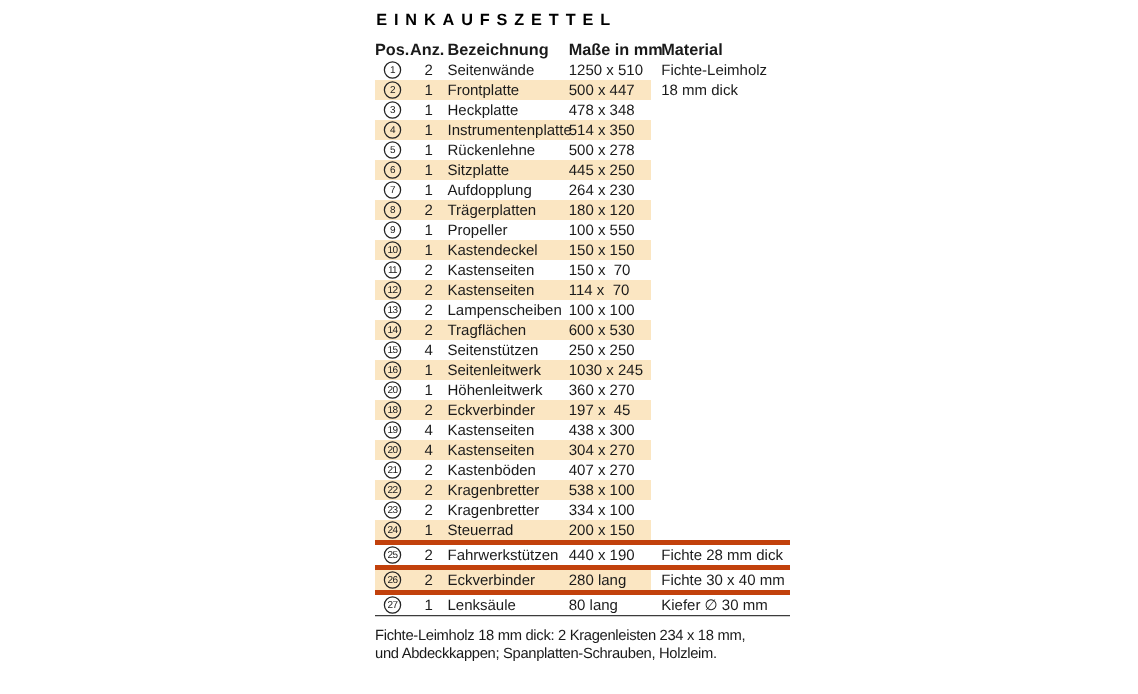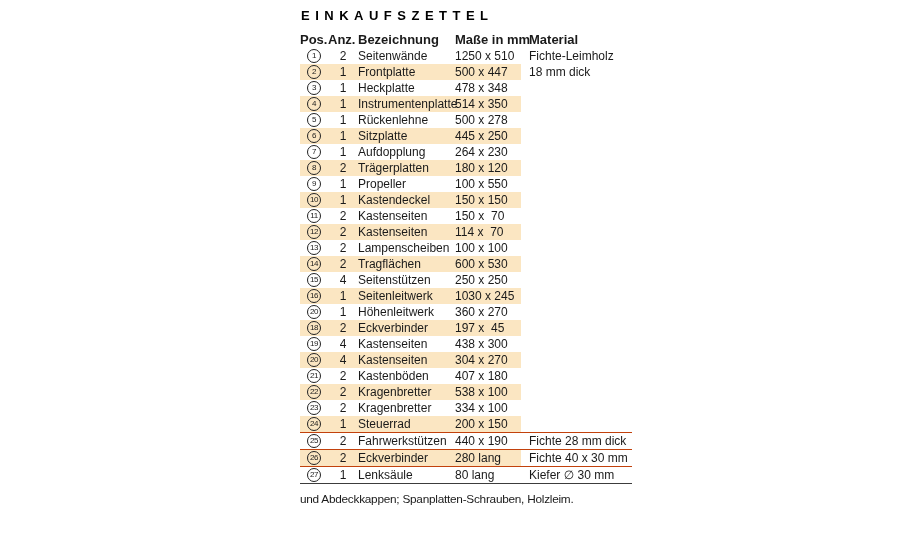--- a/index.html
+++ b/index.html
@@ -277,7 +277,7 @@
     </span>
     <span class="c-anz">2</span>
     <span class="c-name">Kastenböden</span>
-    <span class="c-mass">407 x 180</span>
+    <span class="c-mass">407 x 270</span>
     <span class="c-mat"></span>
   </div>
       <div class="row shaded">

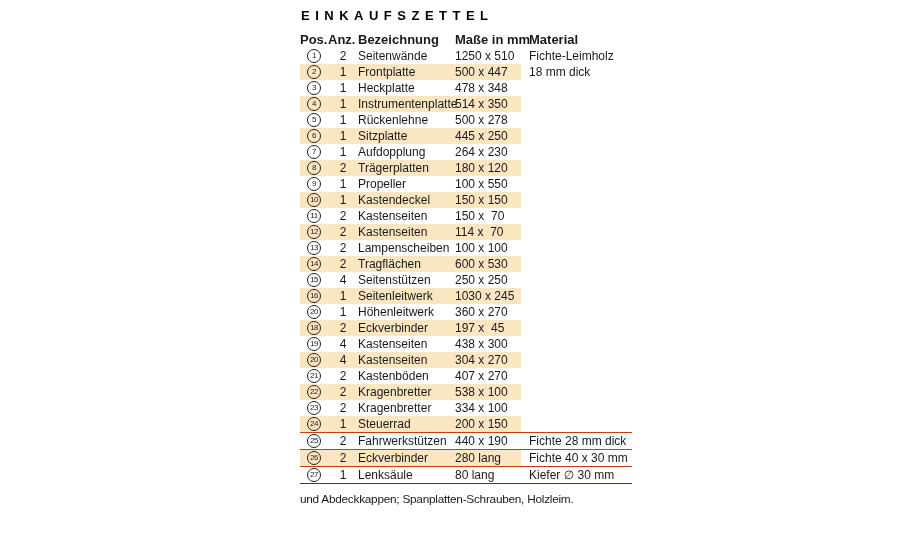--- a/index.html
+++ b/index.html
@@ -48,7 +48,7 @@
   .row.shaded {
     background: linear-gradient(to right, #fbe6c2 0, #fbe6c2 221px, transparent 221px);
   }
-  .row.ruled-top { border-top: 1px solid #c2410c; }
+  .row.ruled-top { border-top: 4px solid #c2410c; }
   .row.ruled-bottom { border-bottom: 1px solid #3c3c3c; }
   .c-pos { display: flex; justify-content: center; }
   .circ {

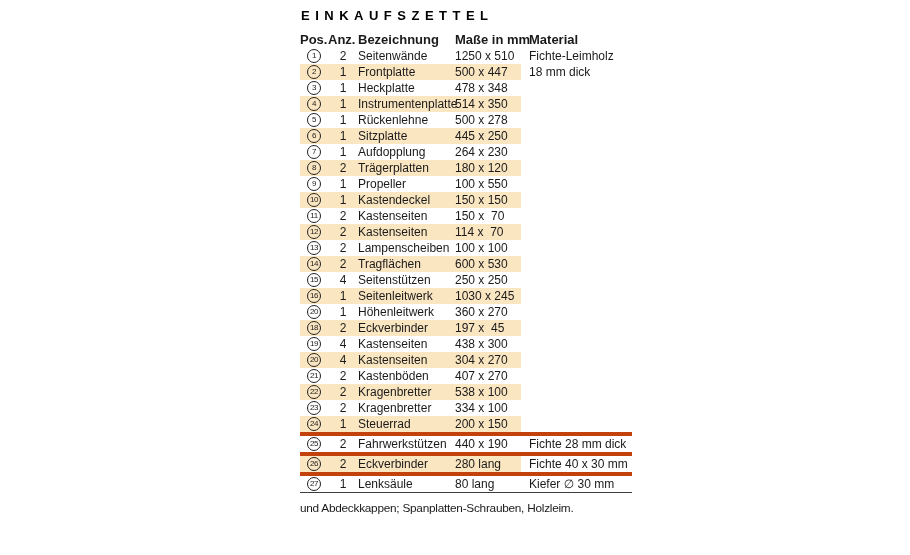--- a/index.html
+++ b/index.html
@@ -323,7 +323,7 @@
     <span class="c-anz">2</span>
     <span class="c-name">Eckverbinder</span>
     <span class="c-mass">280 lang</span>
-    <span class="c-mat">Fichte 40 x 30 mm</span>
+    <span class="c-mat">Fichte 30 x 40 mm</span>
   </div>
       <div class="row ruled-top ruled-bottom">
     <span class="c-pos">

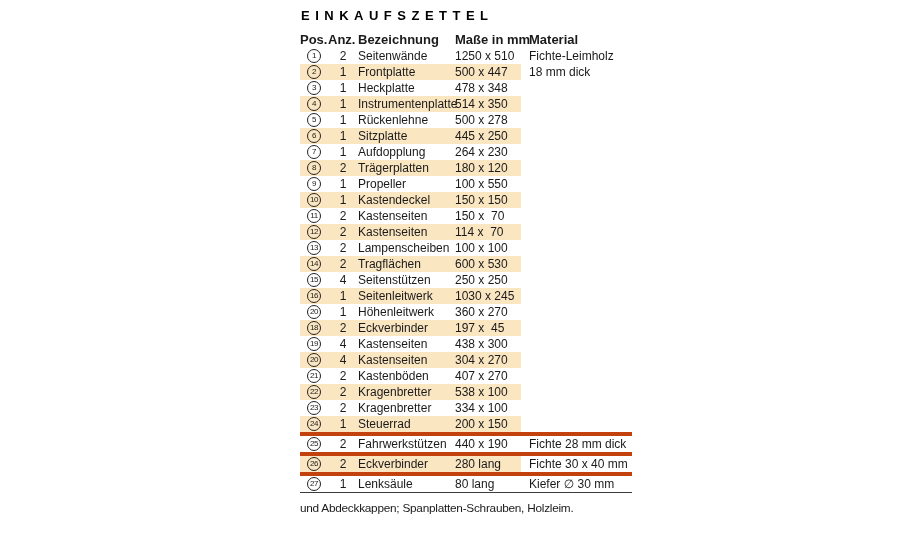--- a/index.html
+++ b/index.html
@@ -337,6 +337,7 @@
     </div>
 
   <div class="notes" id="notes">
+      <div class="note-line">Fichte-Leimholz 18 mm dick: 2 Kragenleisten 234 x 18 mm,</div>
       <div class="note-line">und Abdeckkappen; Spanplatten-Schrauben, Holzleim.</div>
     </div>
 </div>

